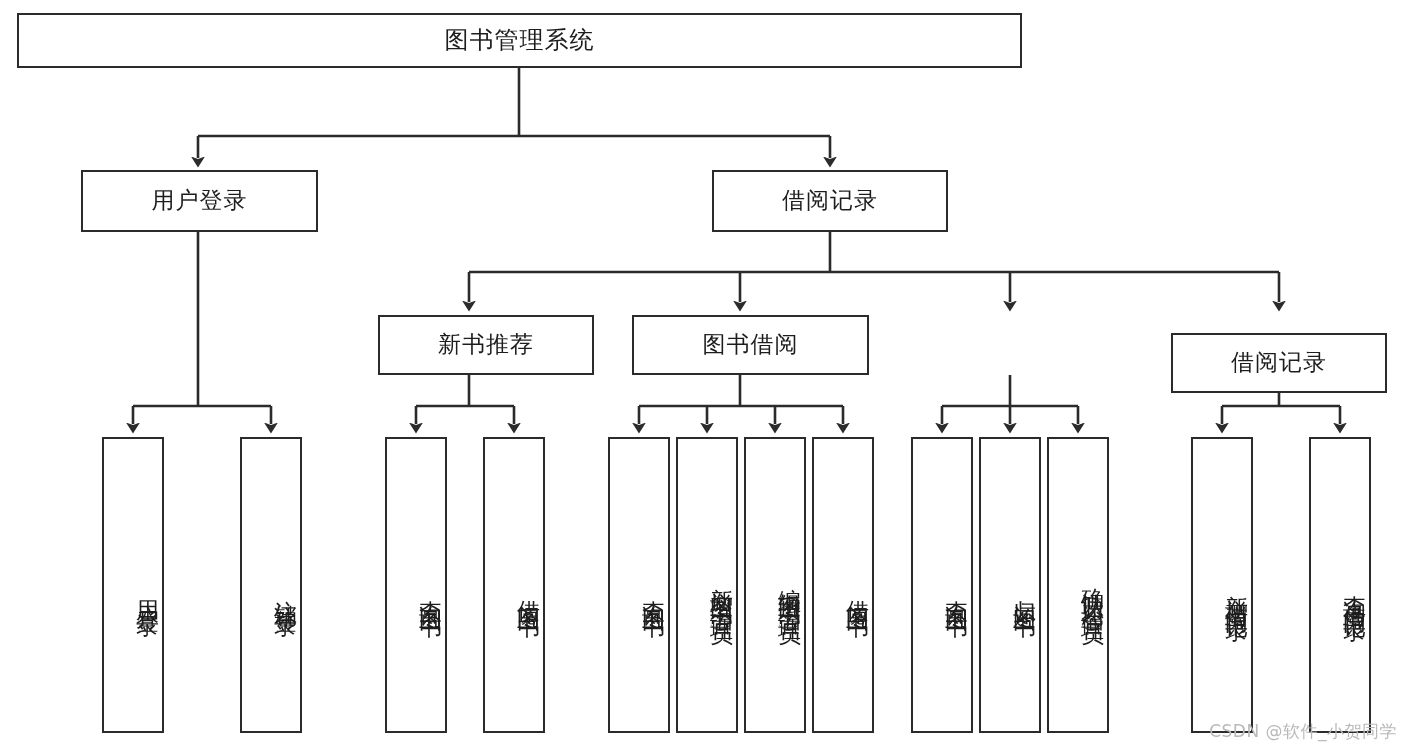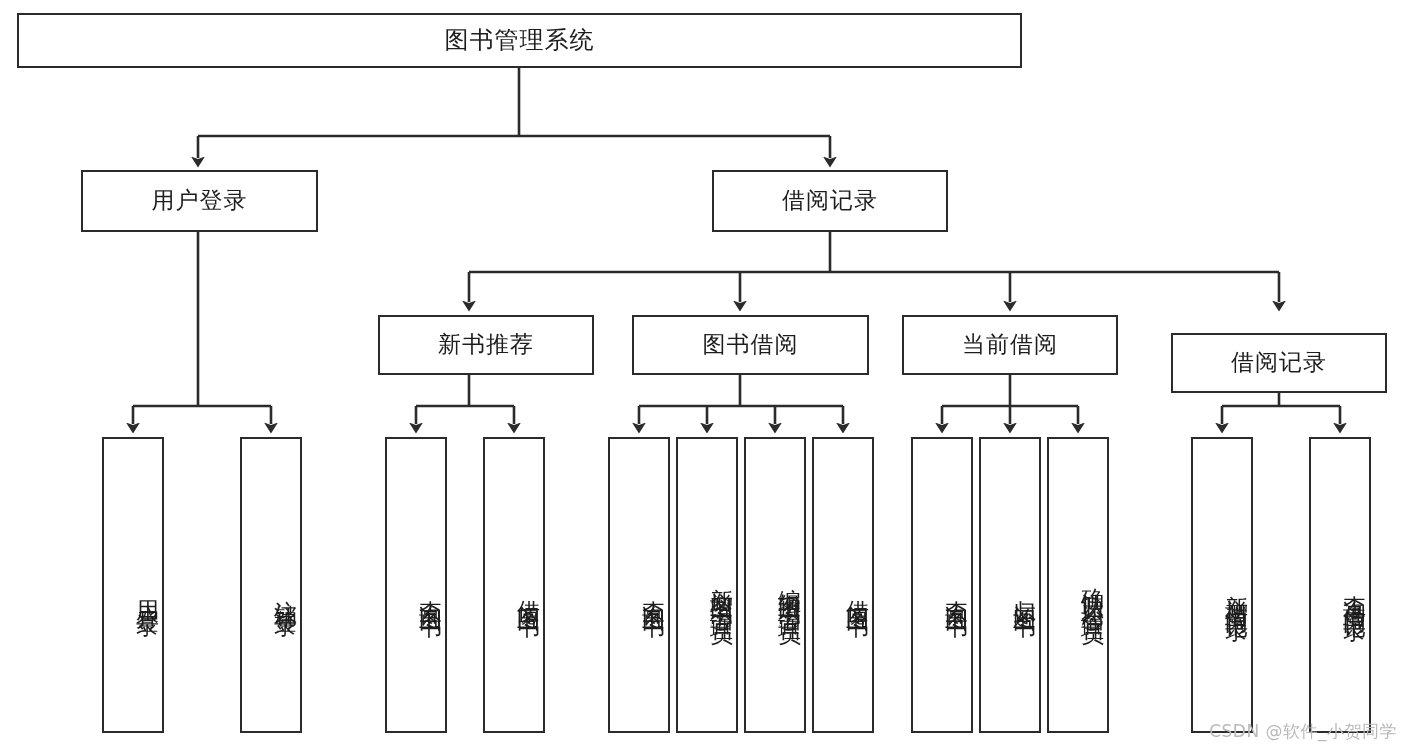--- a/index.html
+++ b/index.html
@@ -88,9 +88,6 @@
   <div class="node h" style="left:632px;top:315px;width:237px;height:60px;">
     <span class="txt">图书借阅</span>
   </div>
-  <div class="node h" style="left:902px;top:315px;width:216px;height:60px;">
-    <span class="txt">当前借阅</span>
-  </div>
   <div class="node h" style="left:1171px;top:333px;width:216px;height:60px;">
     <span class="txt">借阅记录</span>
   </div>

